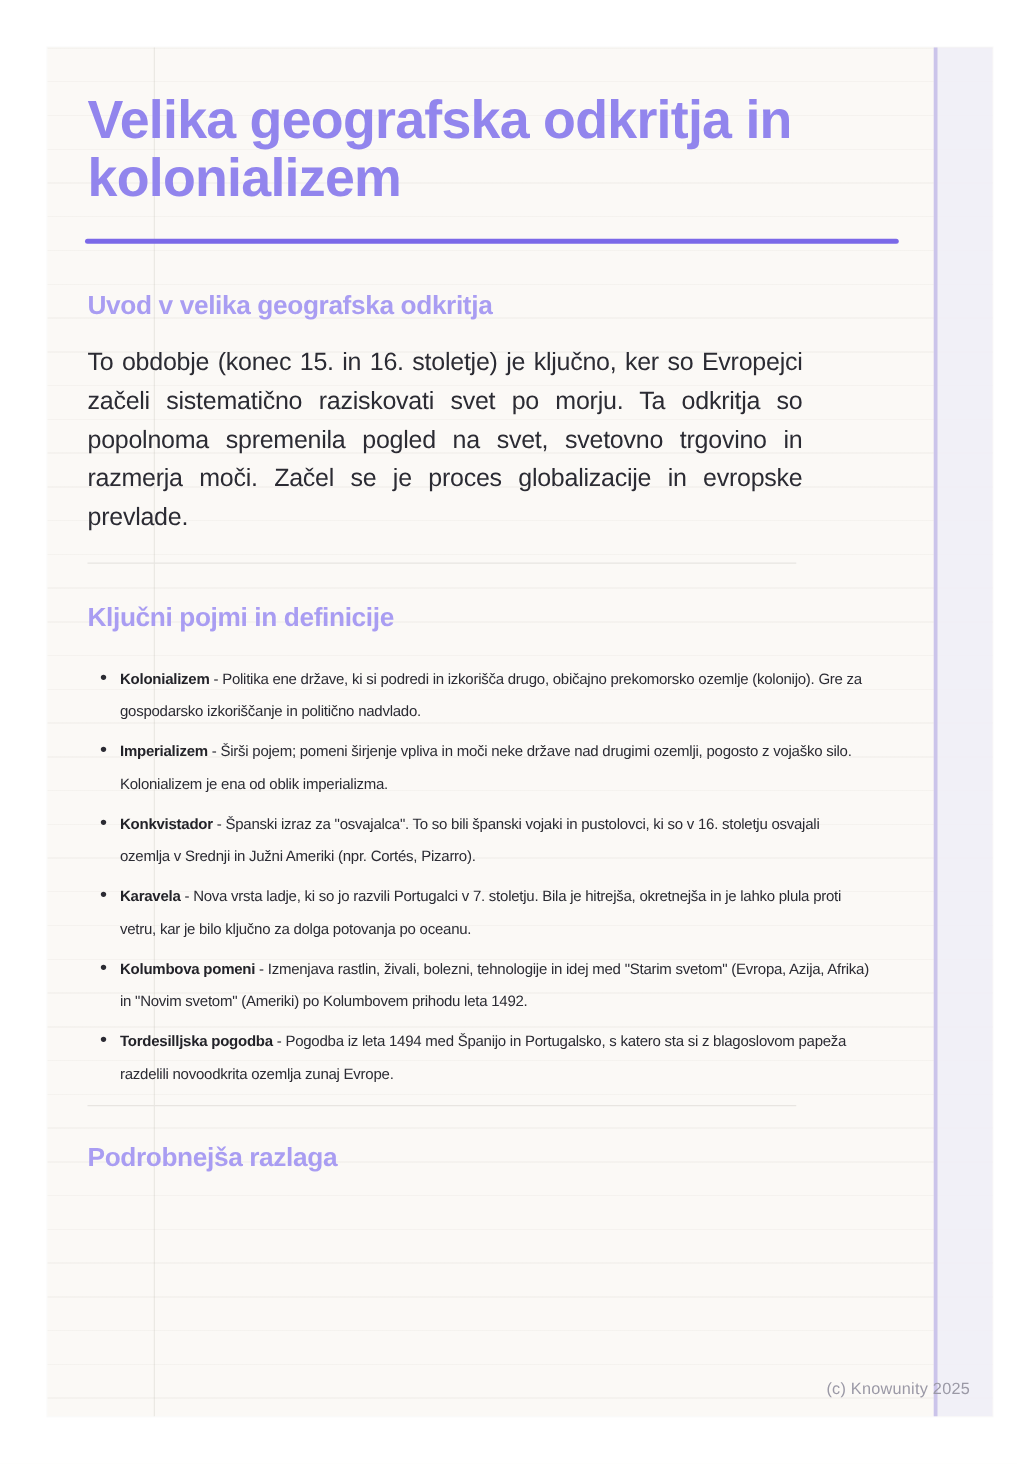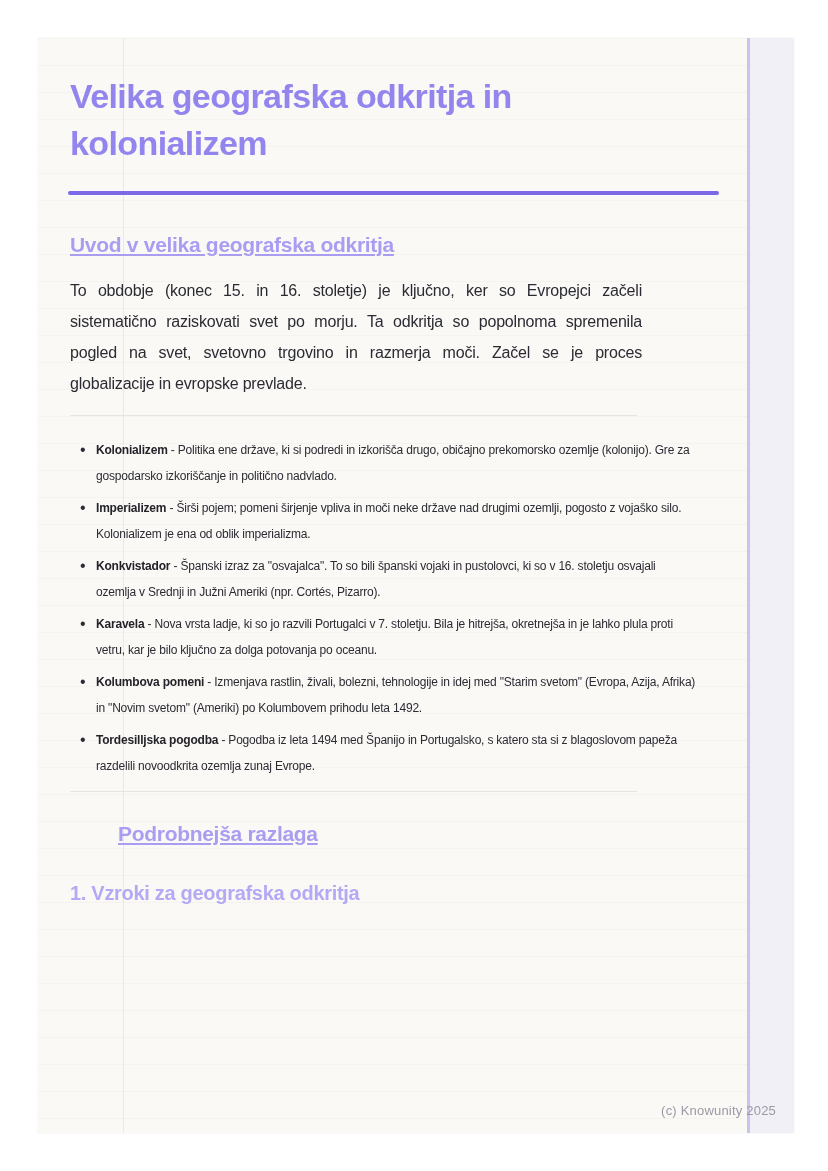--- a/index.html
+++ b/index.html
@@ -34,7 +34,7 @@
   }
   .doc-title {
     margin-top: 35px;
-    font-size: 34px; line-height: 47px; font-weight: 800;
+    font-size: 43px; line-height: 47px; font-weight: 800;
     letter-spacing: -0.6px;
     color: #9285ed;
   }

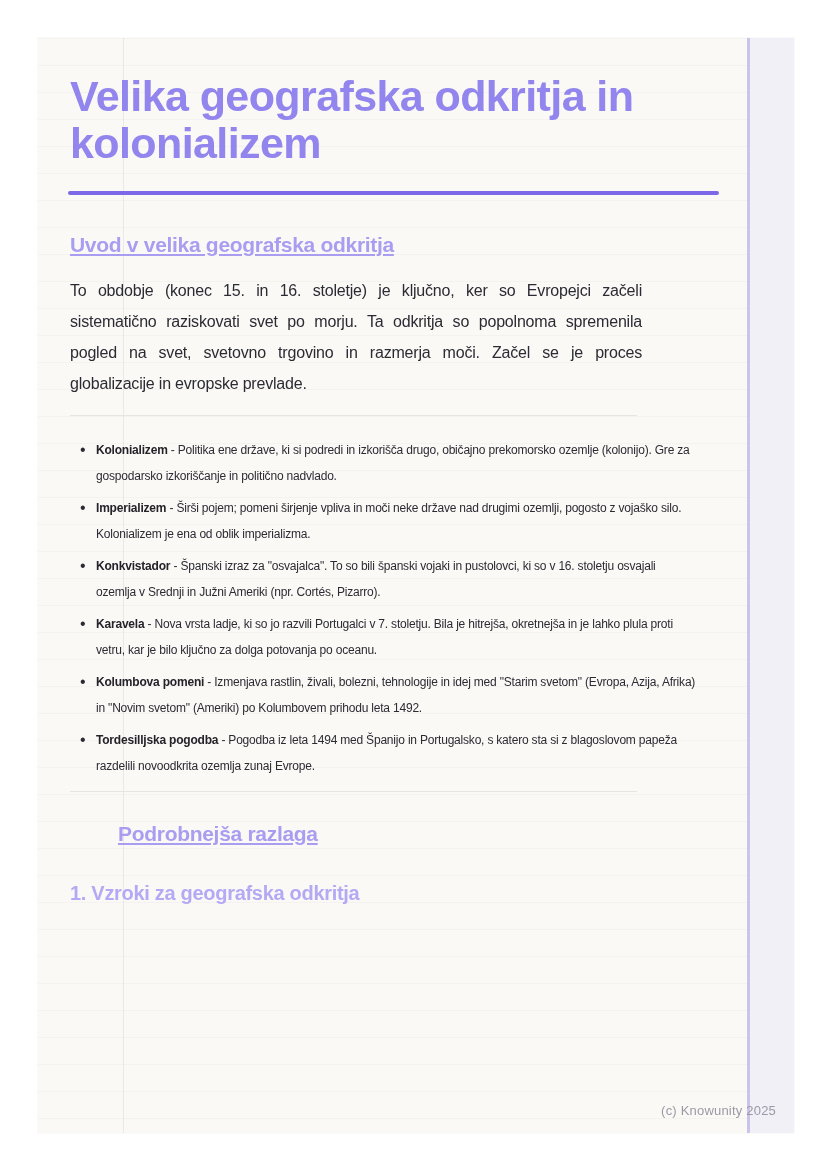--- a/index.html
+++ b/index.html
@@ -47,7 +47,6 @@
     font-size: 21px; line-height: 28px; font-weight: 700;
     letter-spacing: -0.3px;
     color: #a99df2;
-    text-decoration: underline;
   }
   .heading-intro   { margin-top: 36px; }
   .heading-terms   { margin-top: 30px; }

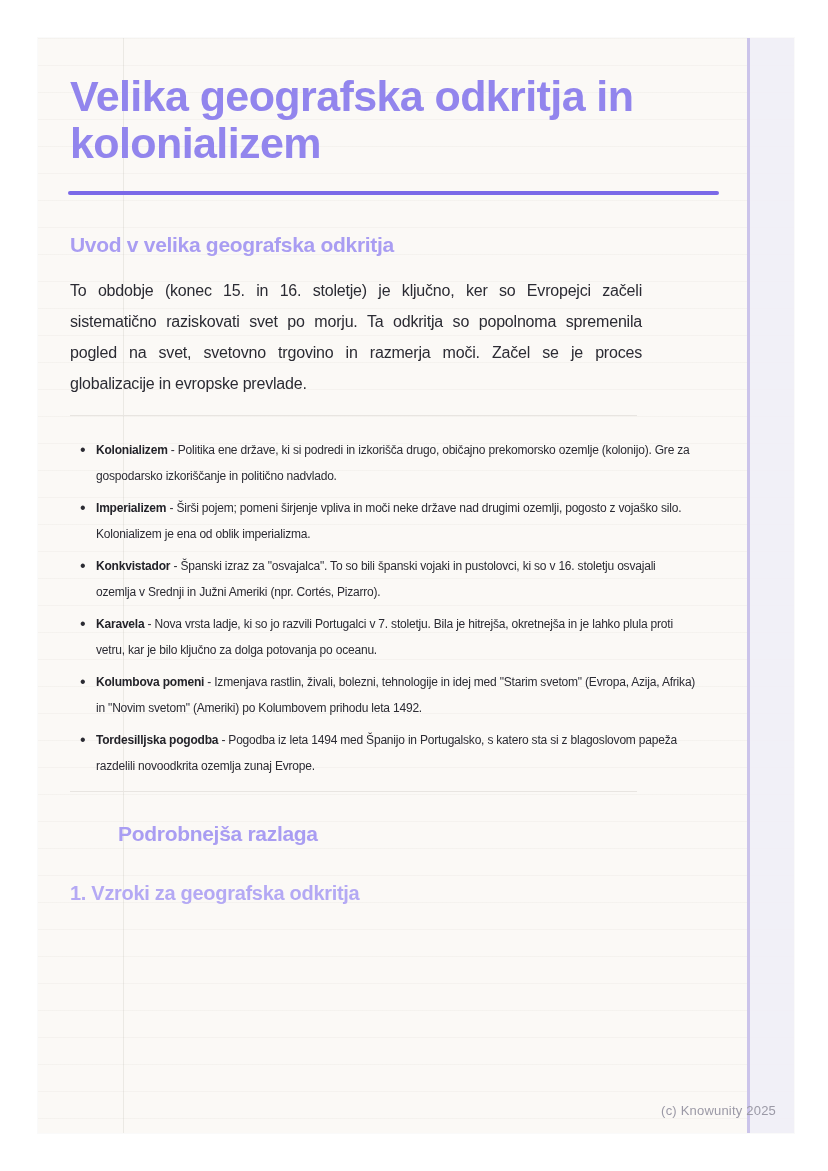--- a/index.html
+++ b/index.html
@@ -54,7 +54,7 @@
   .intro-paragraph {
     margin-top: 16px;
     width: 572px;
-    font-size: 16px; line-height: 31px;
+    font-size: 20px; line-height: 31px;
     letter-spacing: -0.2px;
     color: #2b2b33;
     text-align: justify;

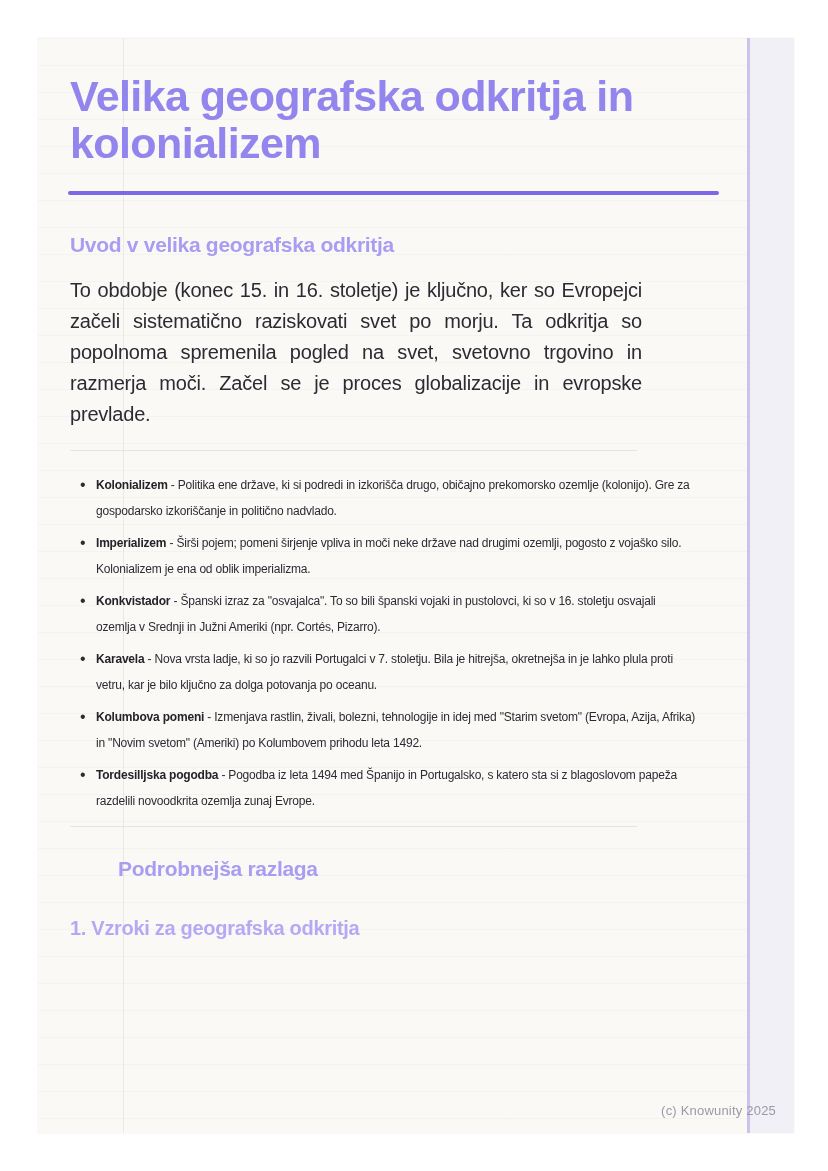--- a/index.html
+++ b/index.html
@@ -121,6 +121,7 @@
 
     <div class="section-divider"></div>
 
+    <div class="section-heading heading-terms">Ključni pojmi in definicije</div>
 
     <ul class="terms-list">
       <li>

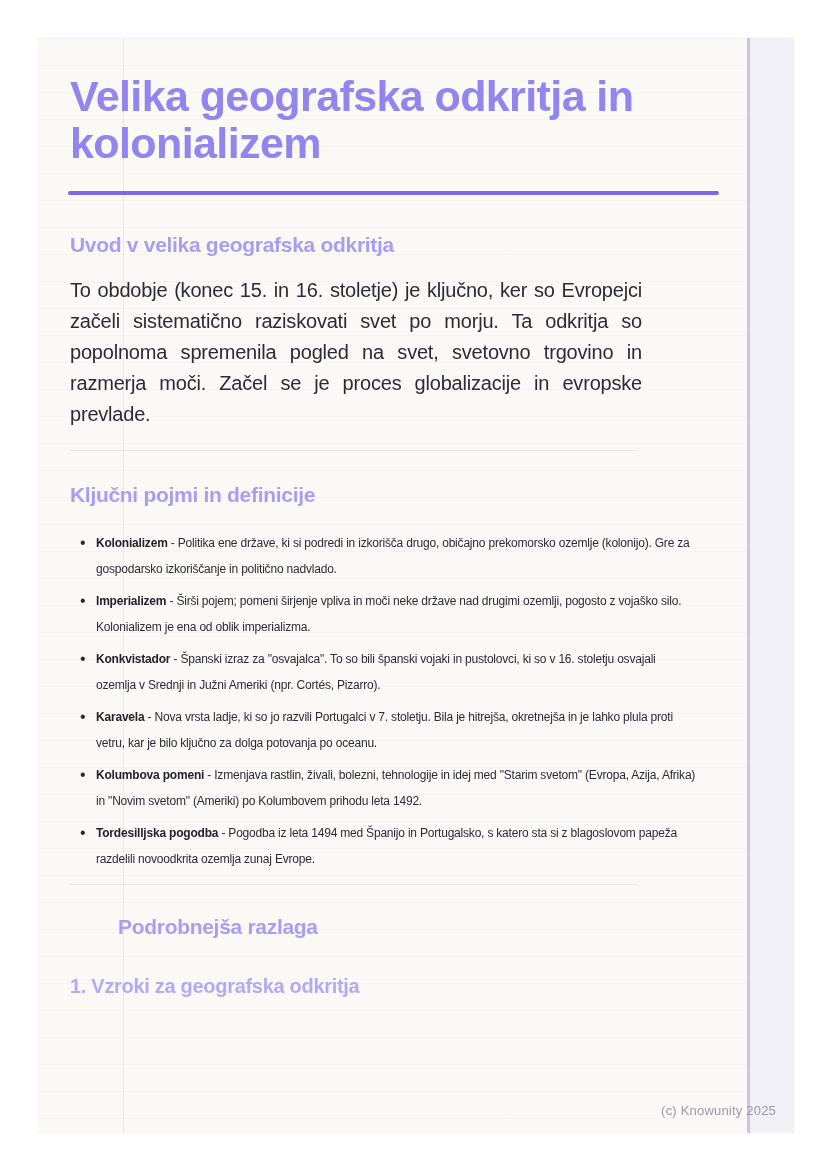--- a/index.html
+++ b/index.html
@@ -50,7 +50,7 @@
   }
   .heading-intro   { margin-top: 36px; }
   .heading-terms   { margin-top: 30px; }
-  .heading-details { margin-top: 28px; margin-left: 48px; }
+  .heading-details { margin-top: 28px; }
   .intro-paragraph {
     margin-top: 16px;
     width: 572px;

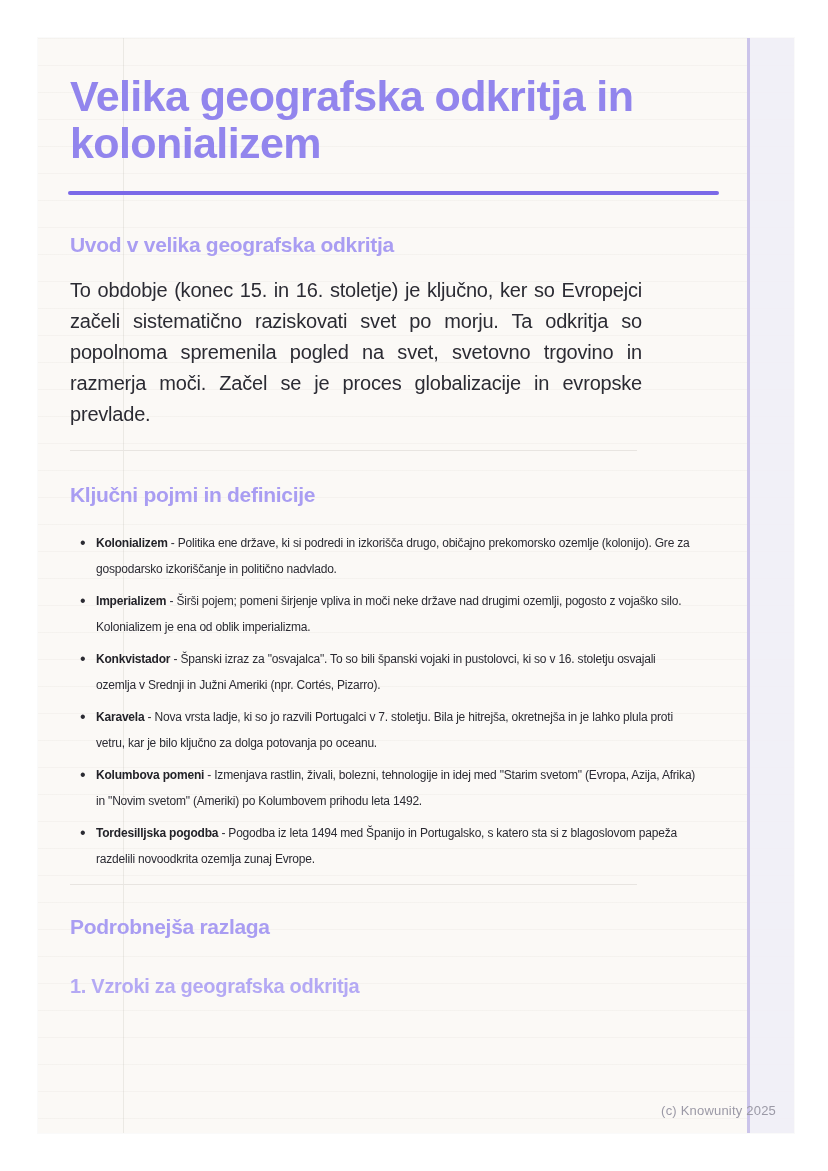--- a/index.html
+++ b/index.html
@@ -154,7 +154,6 @@
 
     <div class="section-heading heading-details">Podrobnejša razlaga</div>
 
-    <div class="sub-heading">1. Vzroki za geografska odkritja</div>
   </div>
 
   <div class="footer-credit">(c) Knowunity 2025</div>

